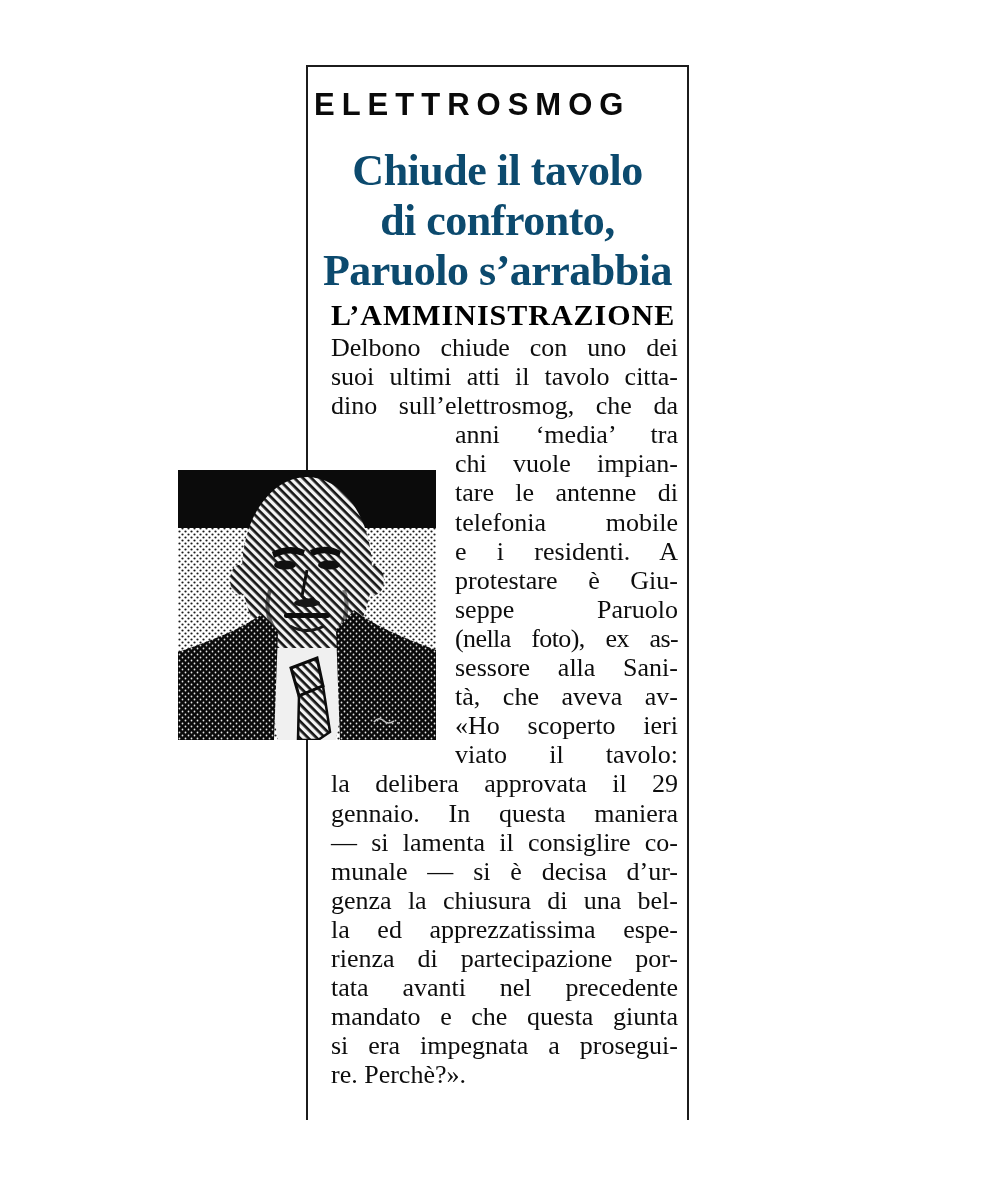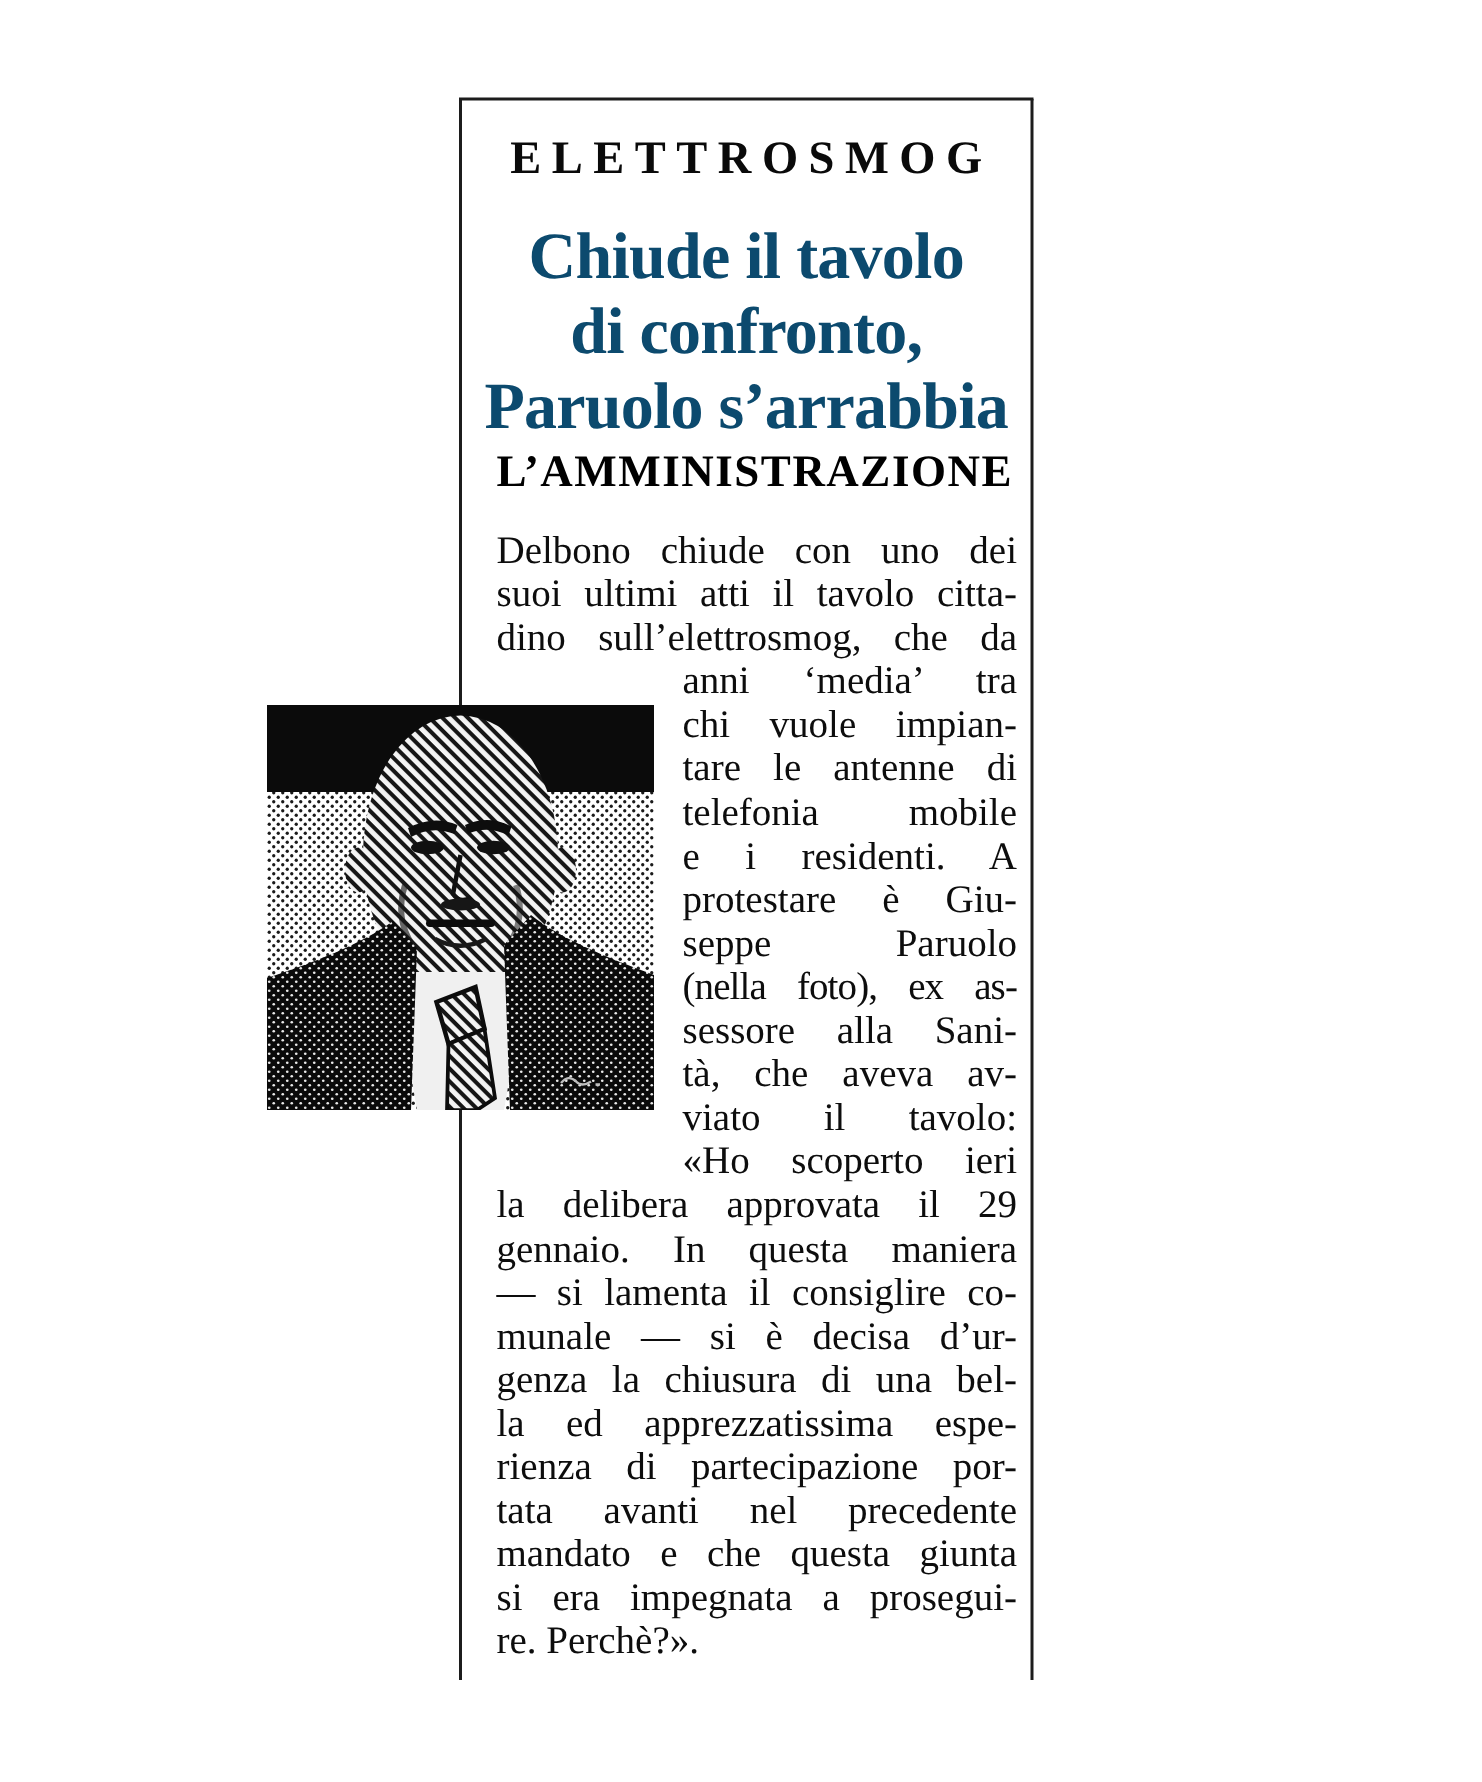--- a/index.html
+++ b/index.html
@@ -22,8 +22,8 @@
   .kicker {
     position: absolute;
     left: 307px; top: 88px; width: 381px;
-    text-align: center;
-    font-family: Liberation Serif, serif;
+    text-align: left;
+    font-family: Liberation Sans, sans-serif;
     font-weight: 800;
     font-size: 31px;
     line-height: 34px;

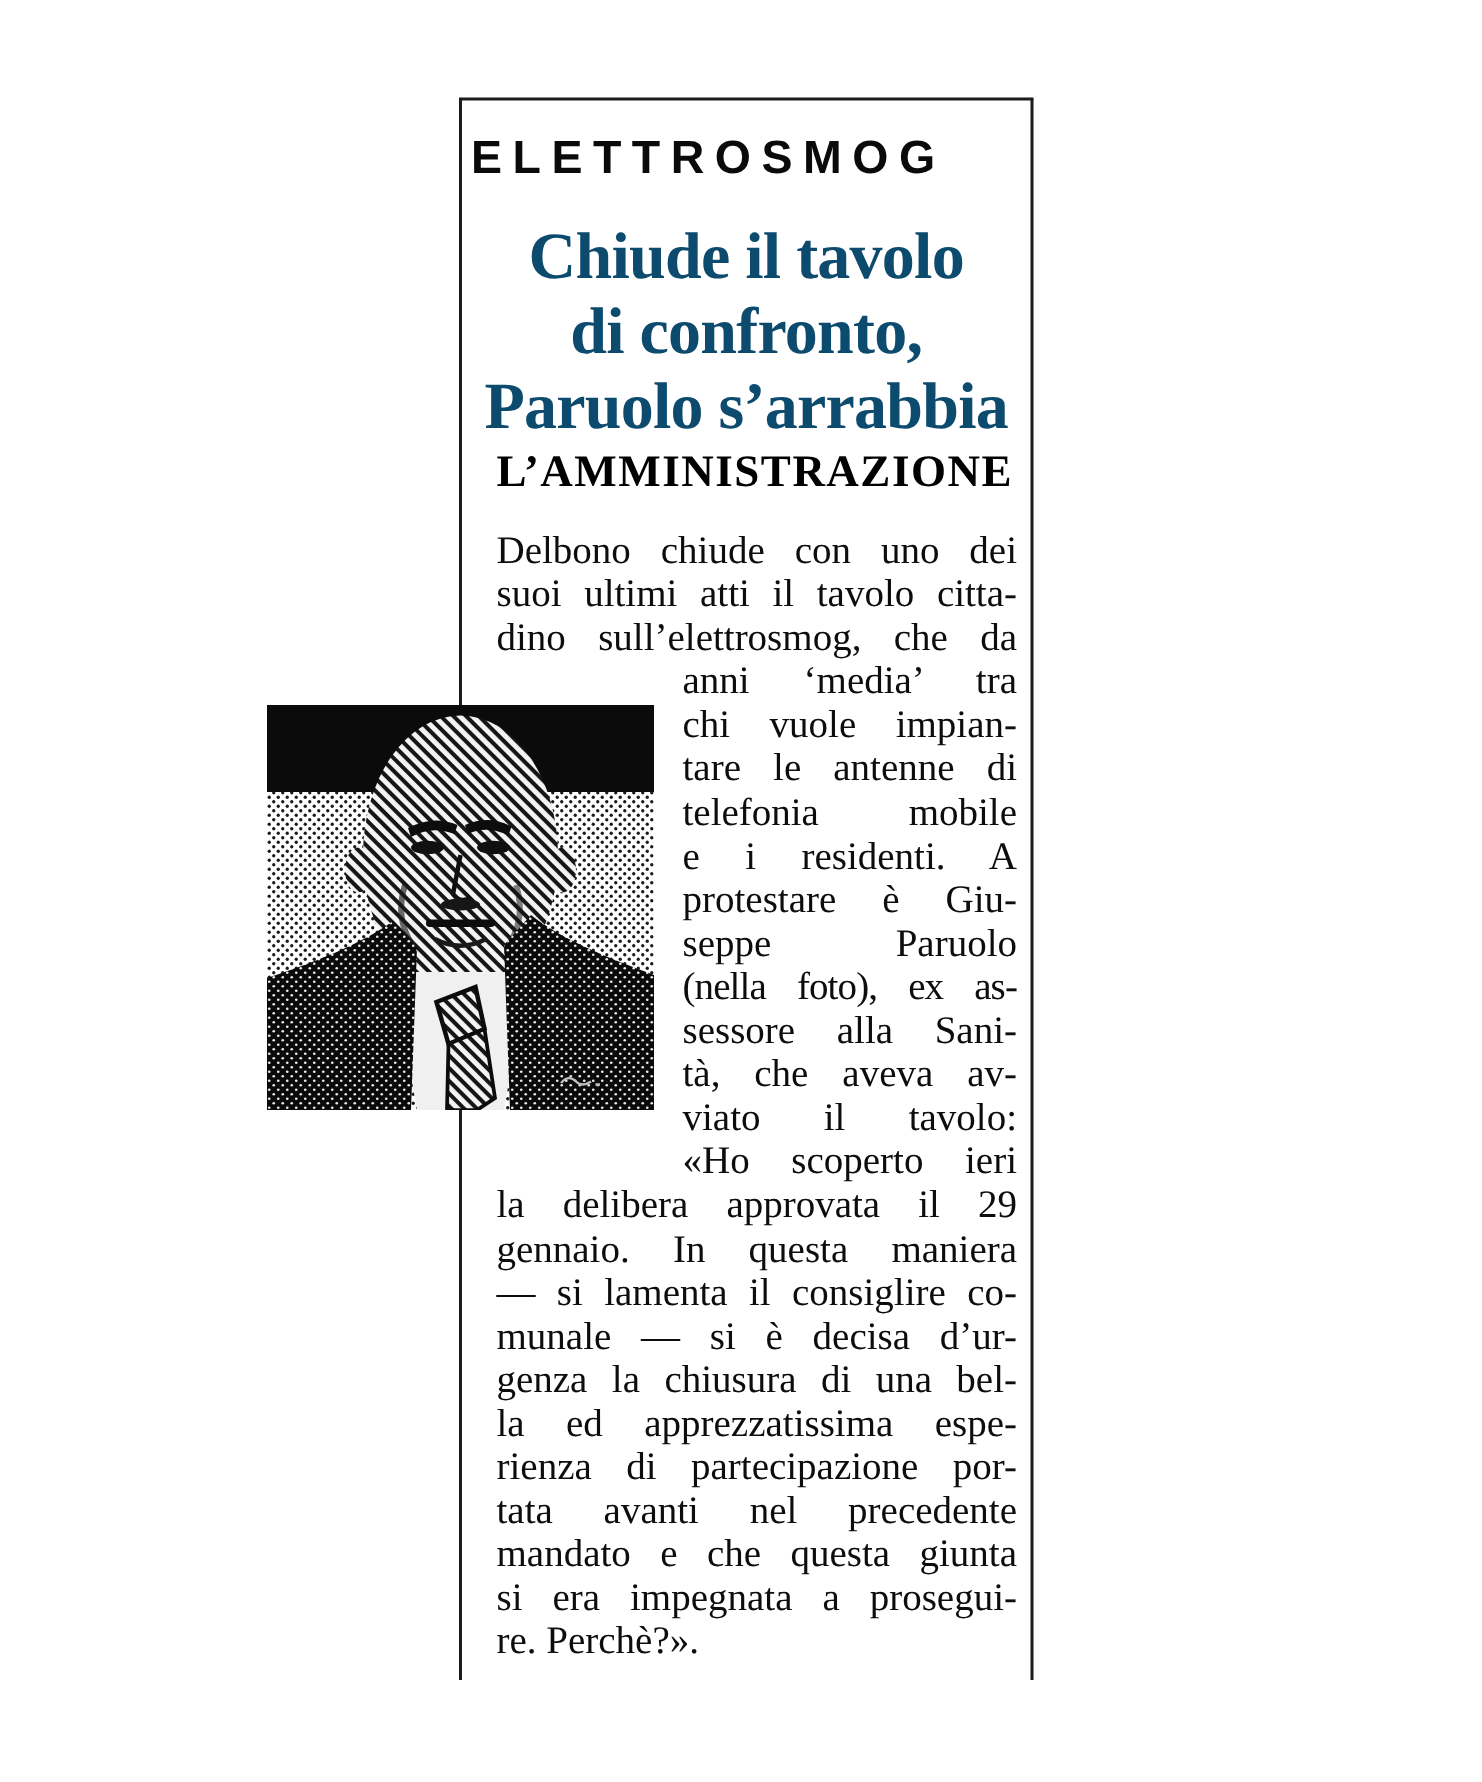--- a/index.html
+++ b/index.html
@@ -64,7 +64,6 @@
     font-size: 26px;
     line-height: 29.1px;
     color: #0d0d0d;
-    margin-top: 19px;
   }
   .body-line {
     text-align: justify;

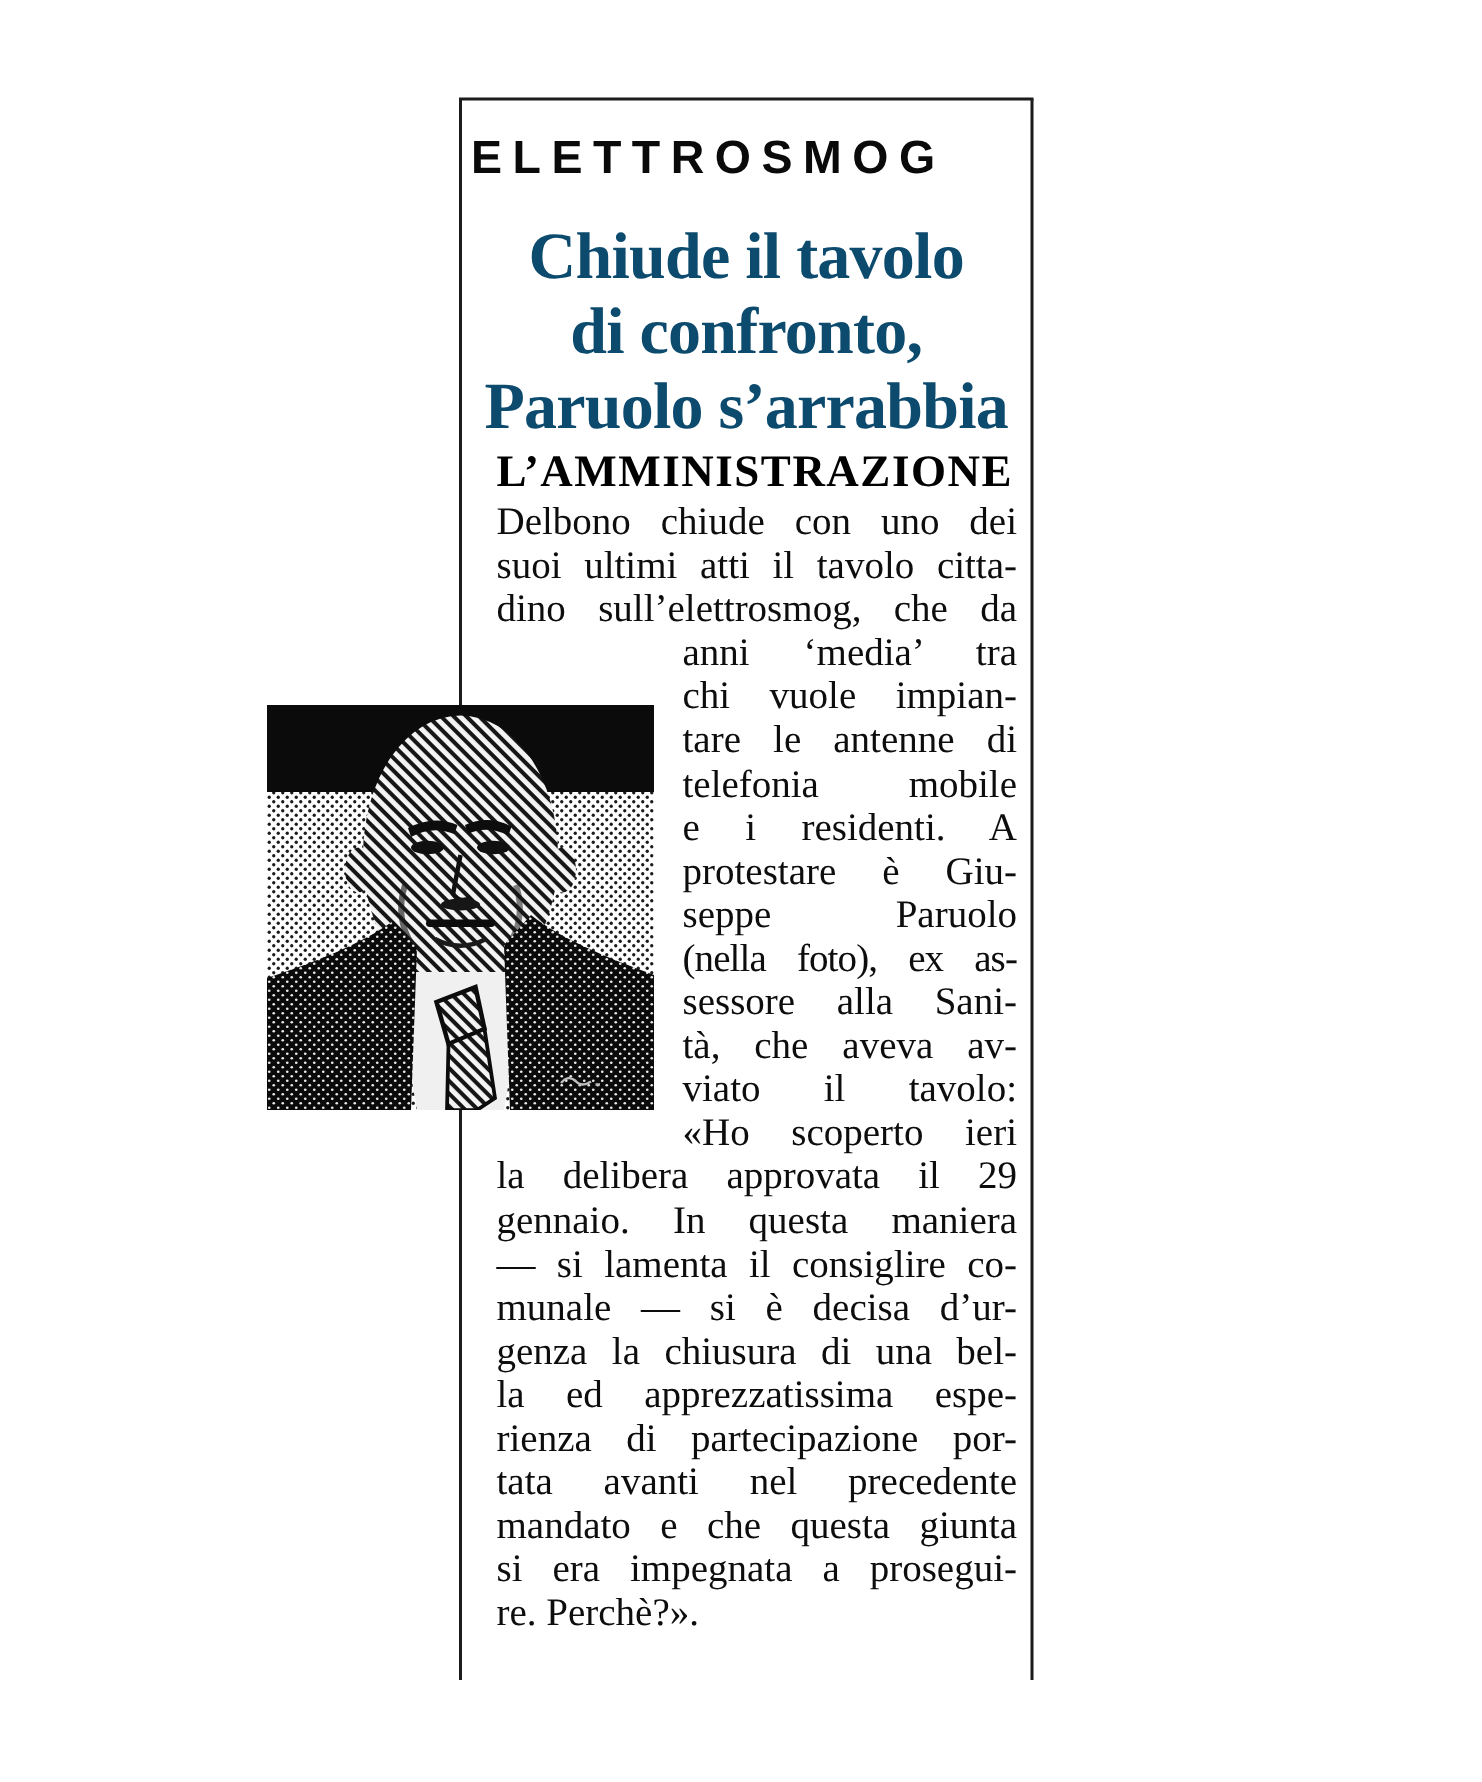--- a/index.html
+++ b/index.html
@@ -118,8 +118,8 @@
         <div class="body-line" style="letter-spacing: -0.6px;"><span>(</span><span style="font-weight: 400;">nella foto</span><span>), ex as-</span></div>
         <div class="body-line">sessore alla Sani-</div>
         <div class="body-line">tà, che aveva av-</div>
+        <div class="body-line">«Ho scoperto ieri</div>
         <div class="body-line">viato il tavolo:</div>
-        <div class="body-line">«Ho scoperto ieri</div>
       </div>
     <div class="full-block">
         <div class="body-line">la delibera approvata il 29</div>

